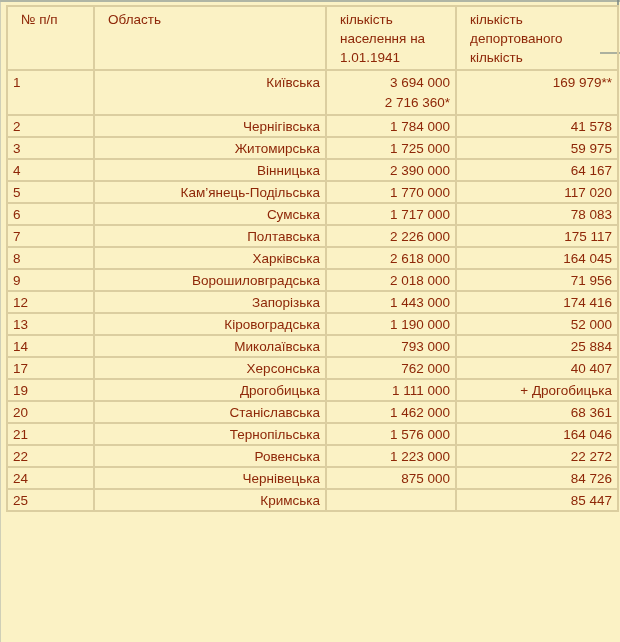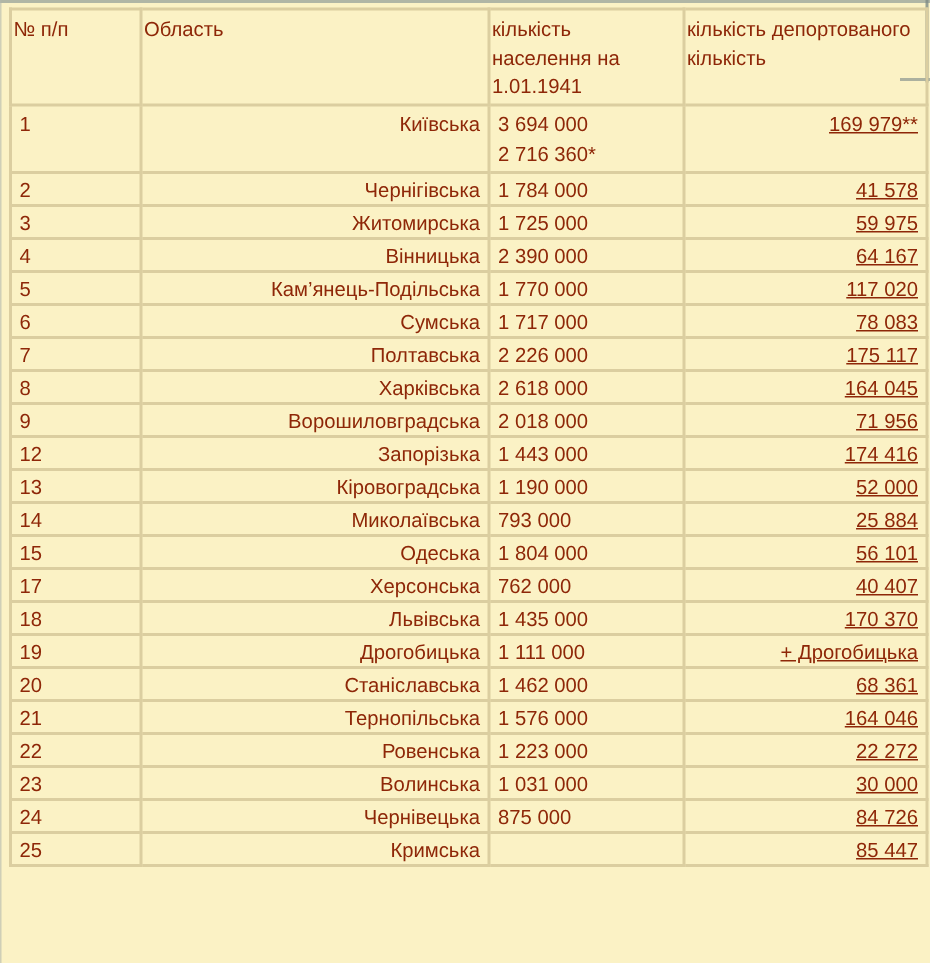--- a/index.html
+++ b/index.html
@@ -43,7 +43,7 @@
   thead tr { height: 61px; }
   thead th {
     text-align: left;
-    padding: 3px 5px 2px 1px;
+    padding: 3px 5px 2px 13px;
     line-height: 19px;
   }
   tbody tr { height: 21.5px; }

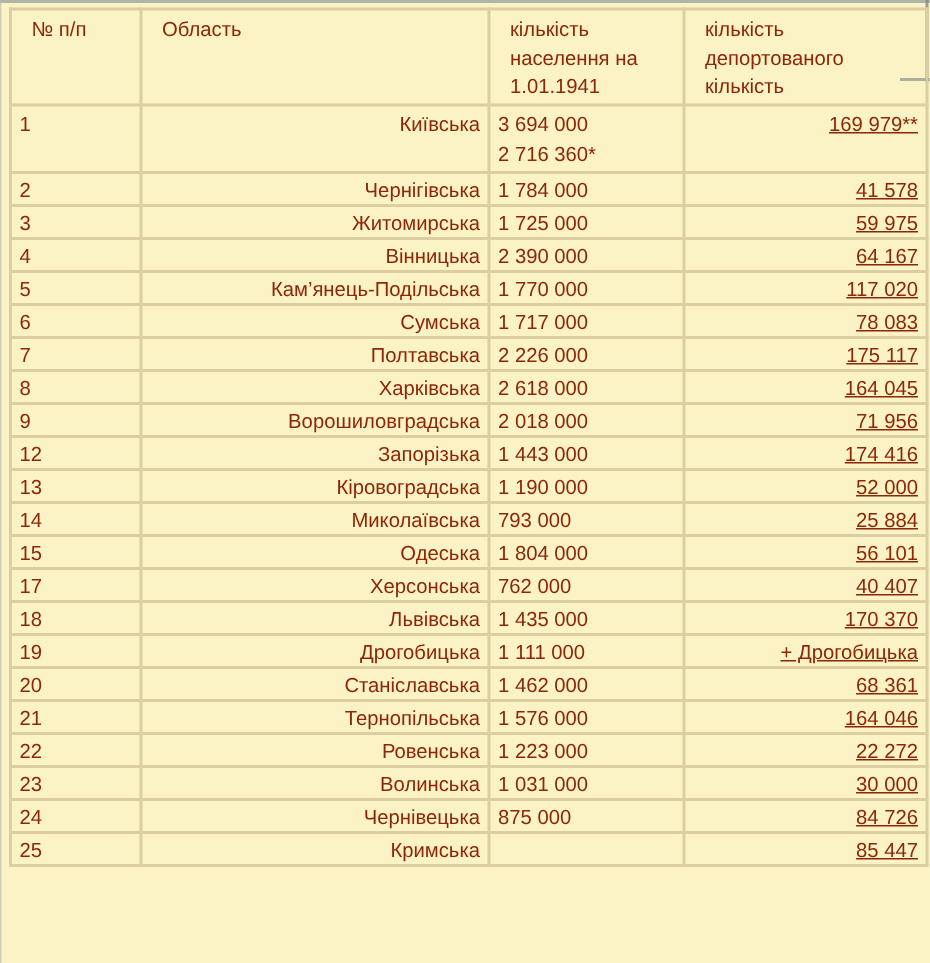--- a/index.html
+++ b/index.html
@@ -56,7 +56,7 @@
   tbody tr.tall td { line-height: 20px; }
   td.c-num { text-align: left; }
   td.c-obl { text-align: right; }
-  td.c-pop { }
+  td.c-pop { text-align: right; }
   td.c-dep { text-align: right; text-decoration: underline; }
 </style>
 </head>

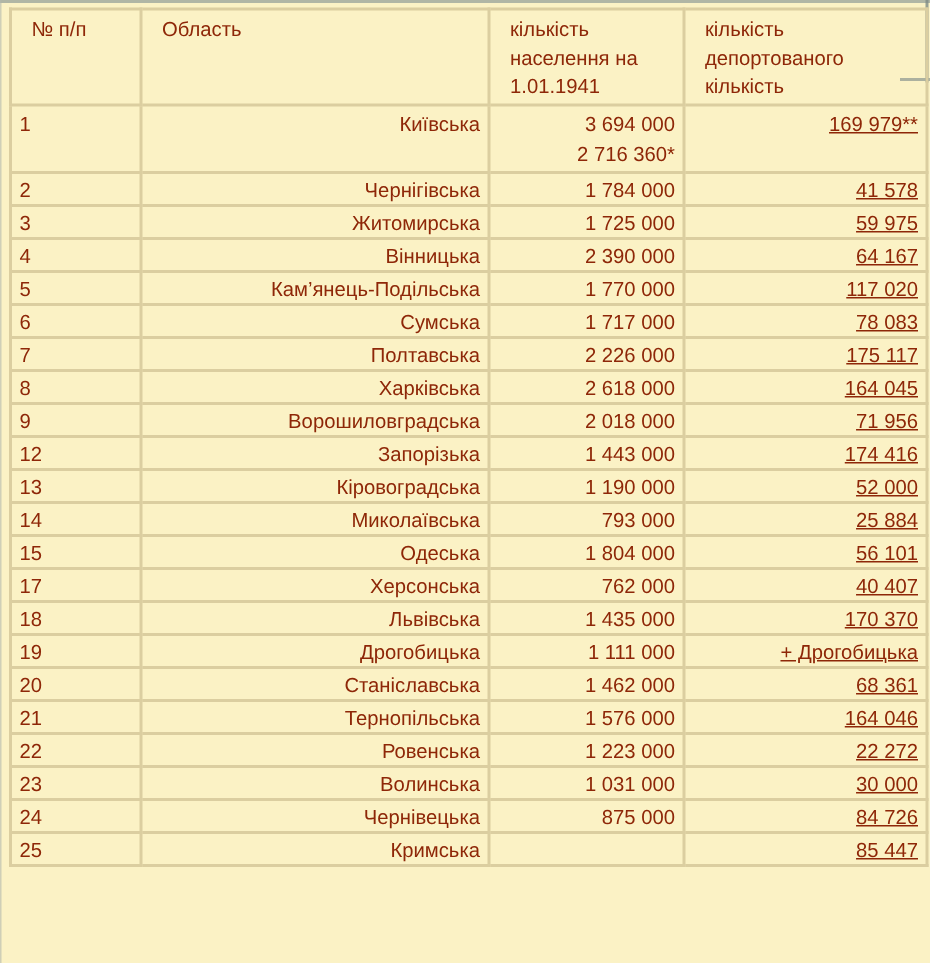--- a/index.html
+++ b/index.html
@@ -57,7 +57,7 @@
   td.c-num { text-align: left; }
   td.c-obl { text-align: right; }
   td.c-pop { text-align: right; }
-  td.c-dep { text-align: right; text-decoration: underline; }
+  td.c-dep { text-align: right; }
 </style>
 </head>
 <body>

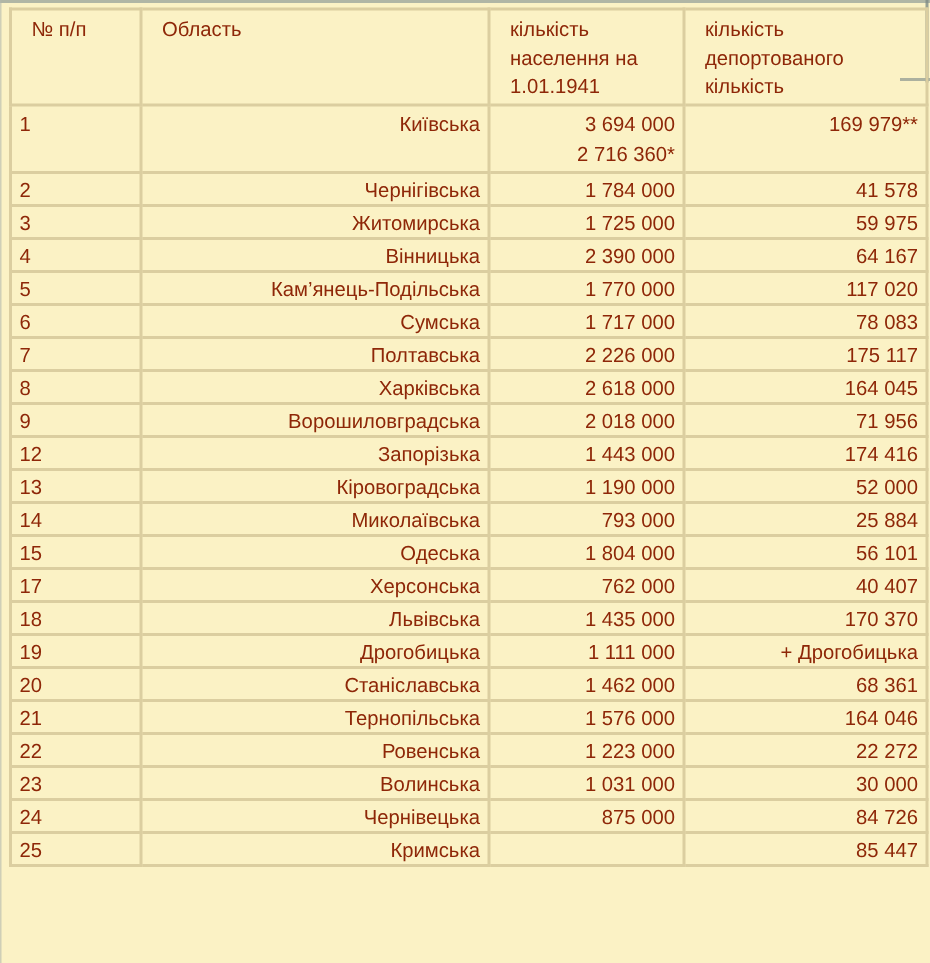--- a/index.html
+++ b/index.html
@@ -193,15 +193,6 @@
     <td class="c-dep">25 884</td>
   </tr>
         <tr>
-    <td class="c-num">15</td>
-    <td class="c-obl">Одеська</td>
-    <td class="c-pop">
-      <div>1 804 000</div>
-
-    </td>
-    <td class="c-dep">56 101</td>
-  </tr>
-        <tr>
     <td class="c-num">17</td>
     <td class="c-obl">Херсонська</td>
     <td class="c-pop">

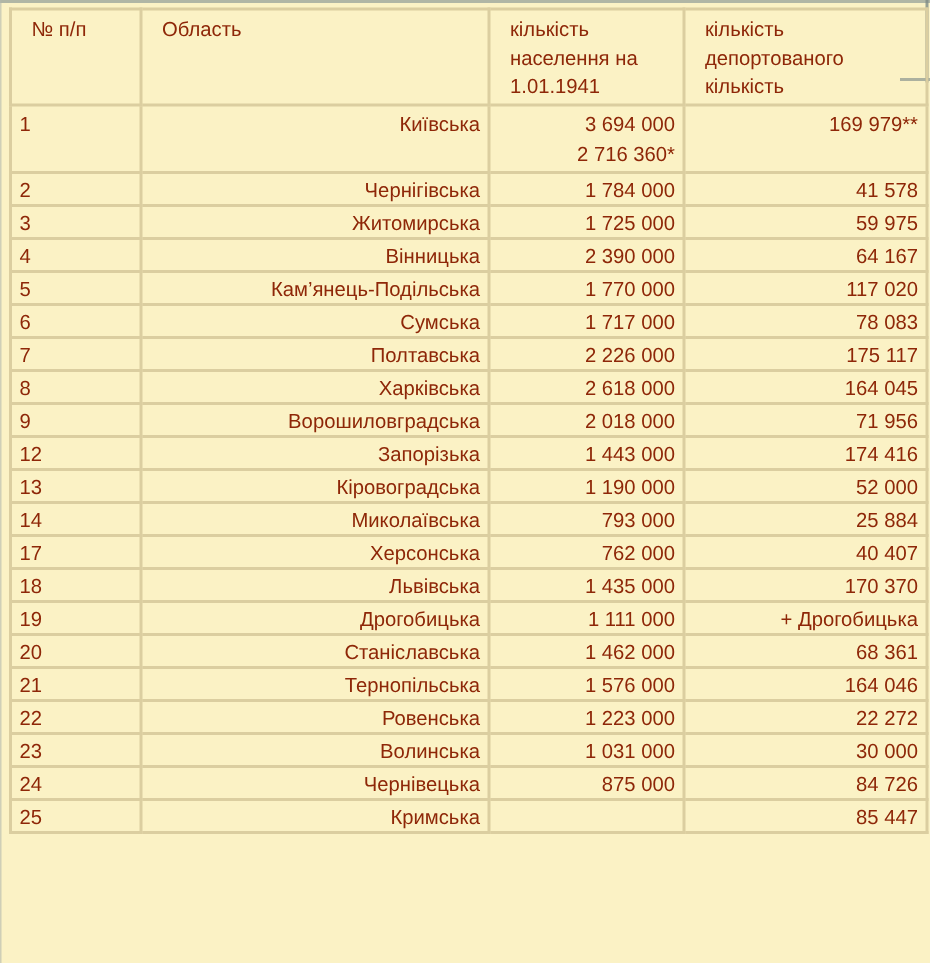--- a/index.html
+++ b/index.html
@@ -202,15 +202,6 @@
     <td class="c-dep">40 407</td>
   </tr>
         <tr>
-    <td class="c-num">18</td>
-    <td class="c-obl">Львівська</td>
-    <td class="c-pop">
-      <div>1 435 000</div>
-
-    </td>
-    <td class="c-dep">170 370</td>
-  </tr>
-        <tr>
     <td class="c-num">19</td>
     <td class="c-obl">Дрогобицька</td>
     <td class="c-pop">

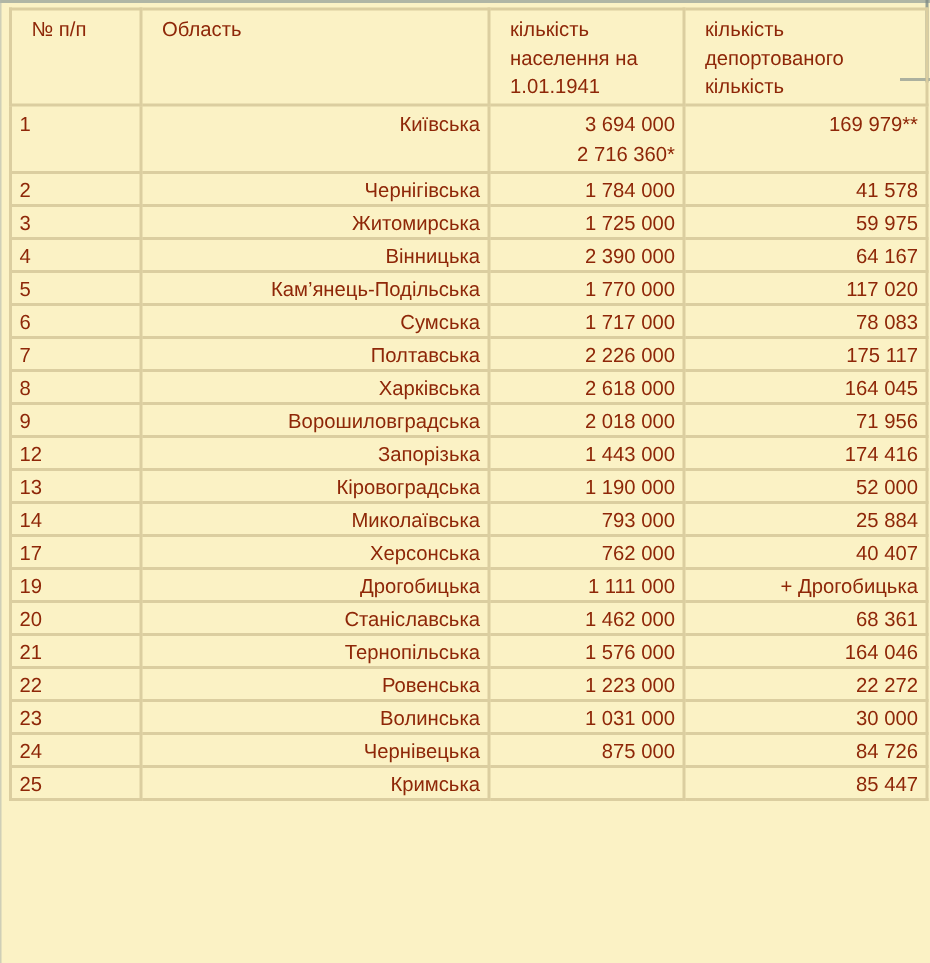--- a/index.html
+++ b/index.html
@@ -238,15 +238,6 @@
     <td class="c-dep">22 272</td>
   </tr>
         <tr>
-    <td class="c-num">23</td>
-    <td class="c-obl">Волинська</td>
-    <td class="c-pop">
-      <div>1 031 000</div>
-
-    </td>
-    <td class="c-dep">30 000</td>
-  </tr>
-        <tr>
     <td class="c-num">24</td>
     <td class="c-obl">Чернівецька</td>
     <td class="c-pop">

